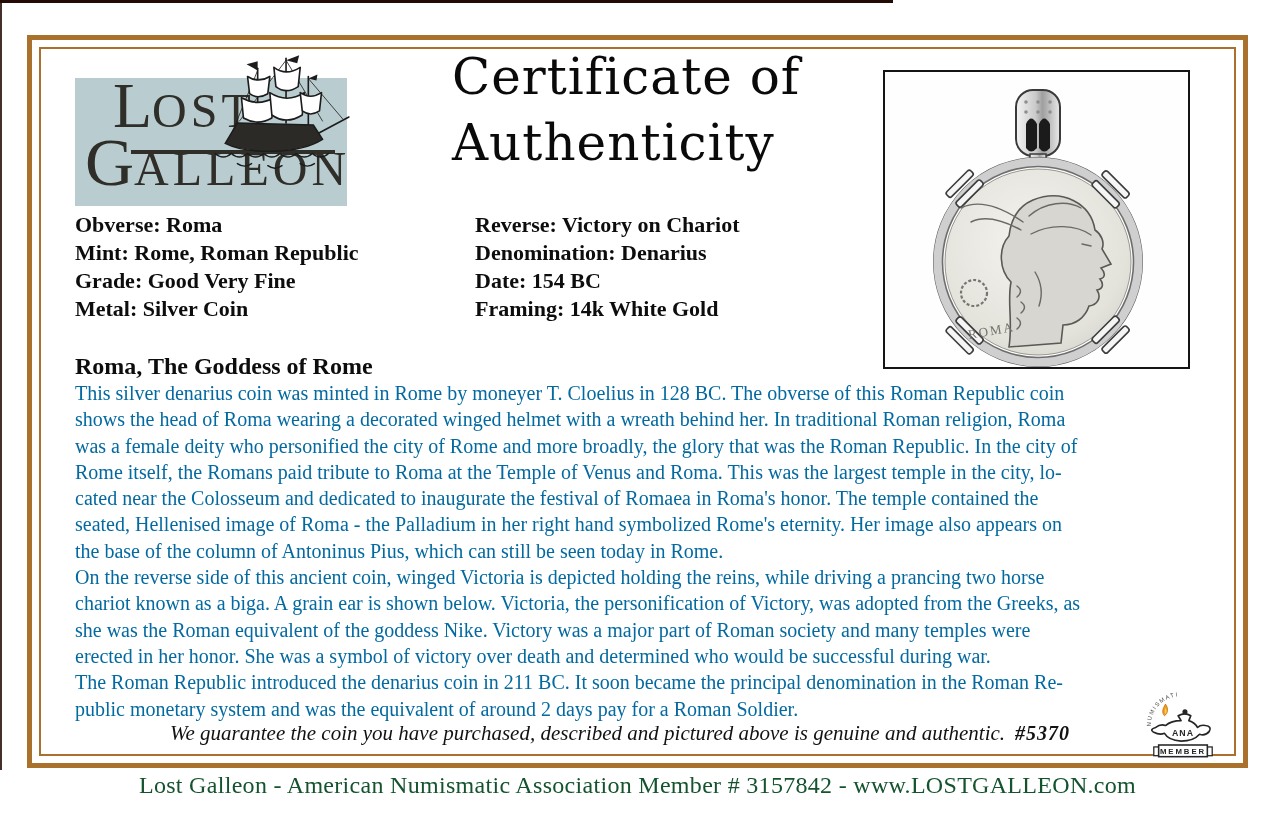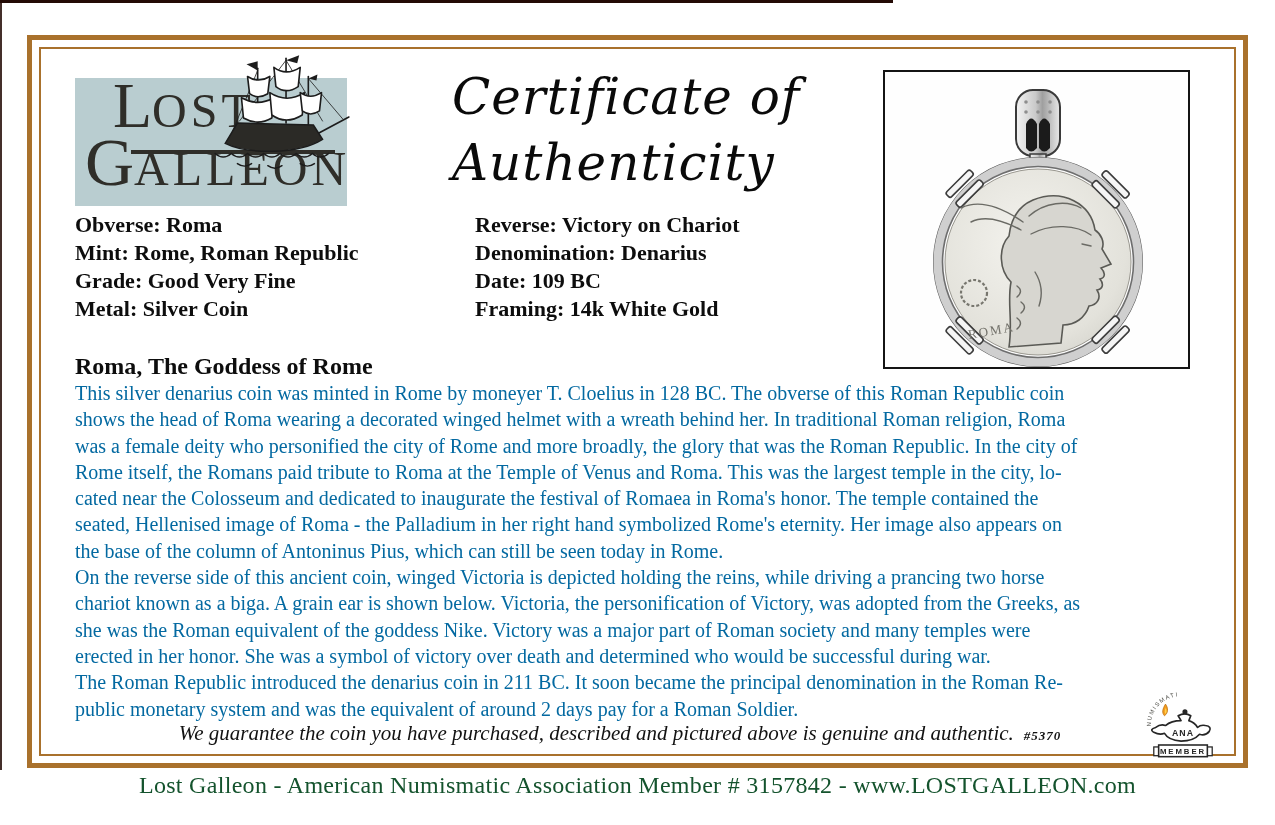--- a/index.html
+++ b/index.html
@@ -36,8 +36,8 @@
 
   
   .title {
-    position:absolute; left:452px; top:64px;
-    font-family:"DejaVu Serif", serif; font-style:italic;
+    position:absolute; left:452px; top:44px;
+    font-family:"DejaVu Serif", serif; 
     font-size:50px; line-height:66px; color:#0a0a0a; letter-spacing:1px;
   }
 

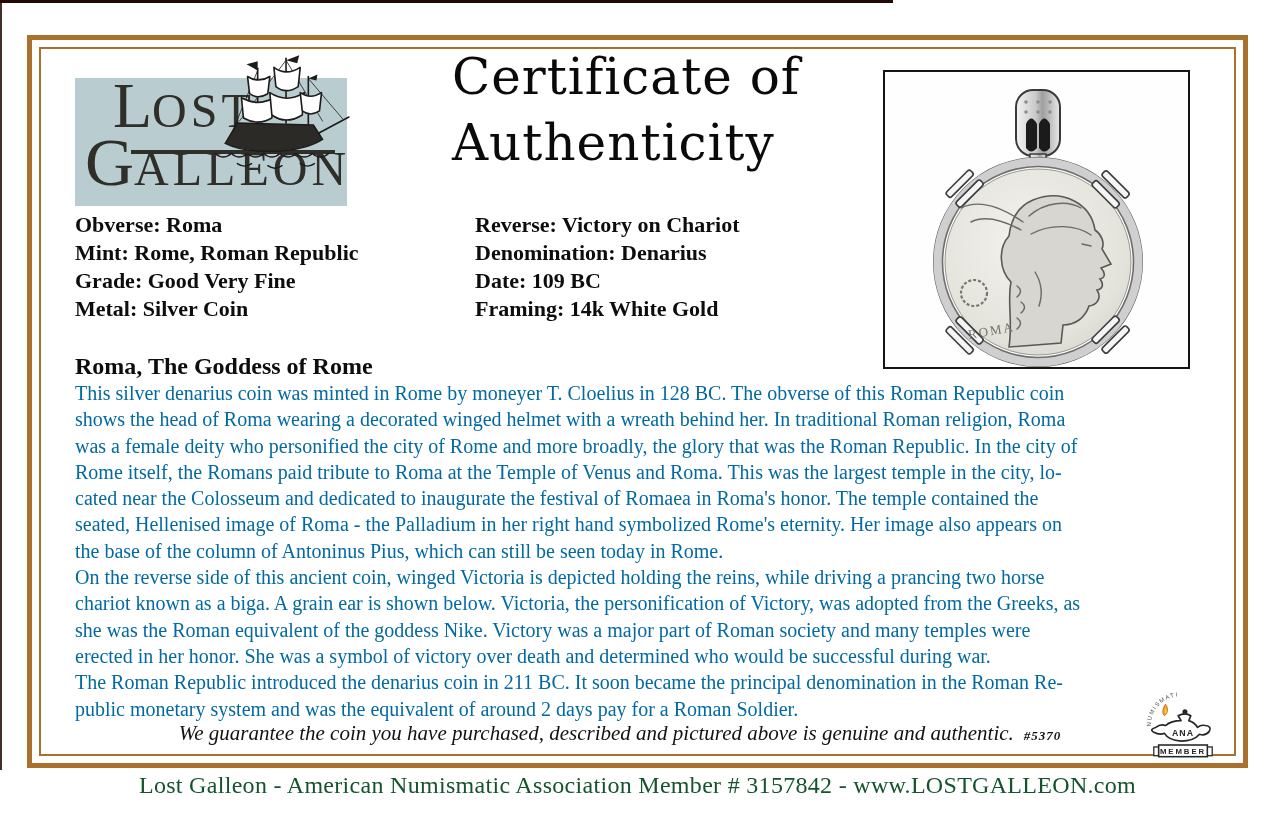--- a/index.html
+++ b/index.html
@@ -223,7 +223,7 @@
   <div class="details-right">
     <div>Reverse: Victory on Chariot</div>
     <div>Denomination: Denarius</div>
-    <div>Date: 109 BC</div>
+    <div>Date: 154 BC</div>
     <div>Framing: 14k White Gold</div>
   </div>
 

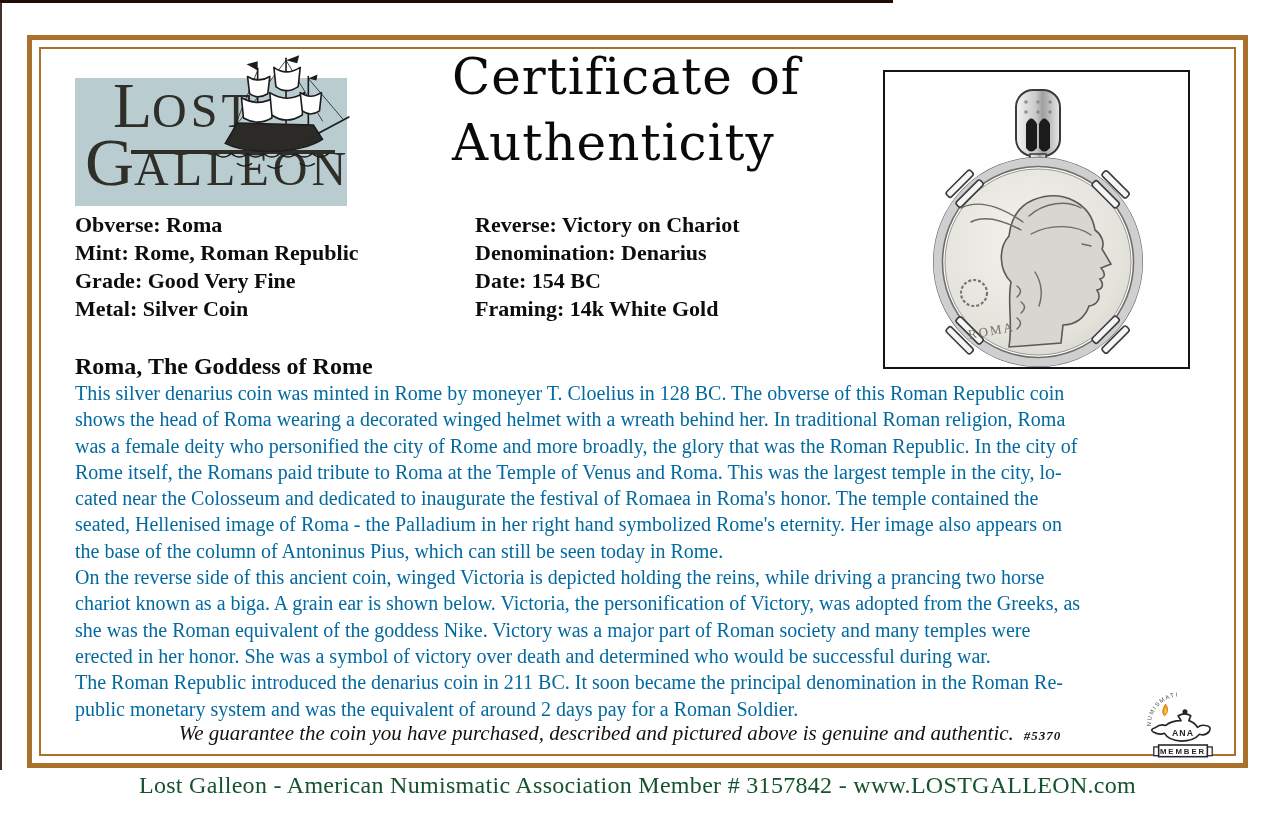--- a/index.html
+++ b/index.html
@@ -66,7 +66,7 @@
     position:absolute; left:85px; top:721px; width:1070px; text-align:center;
     font-style:italic; font-size:21px; color:#121212; white-space:nowrap;
   }
-  .guarantee-number { font-weight:bold; font-size:13px; margin-left:10px; letter-spacing:1px; }
+  .guarantee-number { font-weight:bold; font-size:20px; margin-left:10px; letter-spacing:1px; }
 
   
   .seal { position:absolute; left:1146px; top:691px; width:74px; height:71px; }

